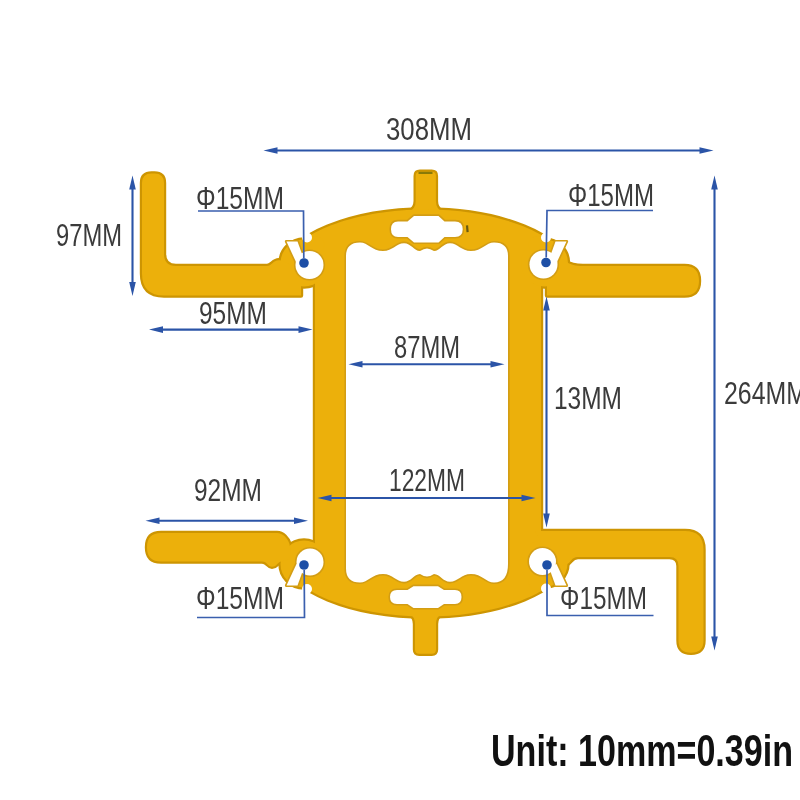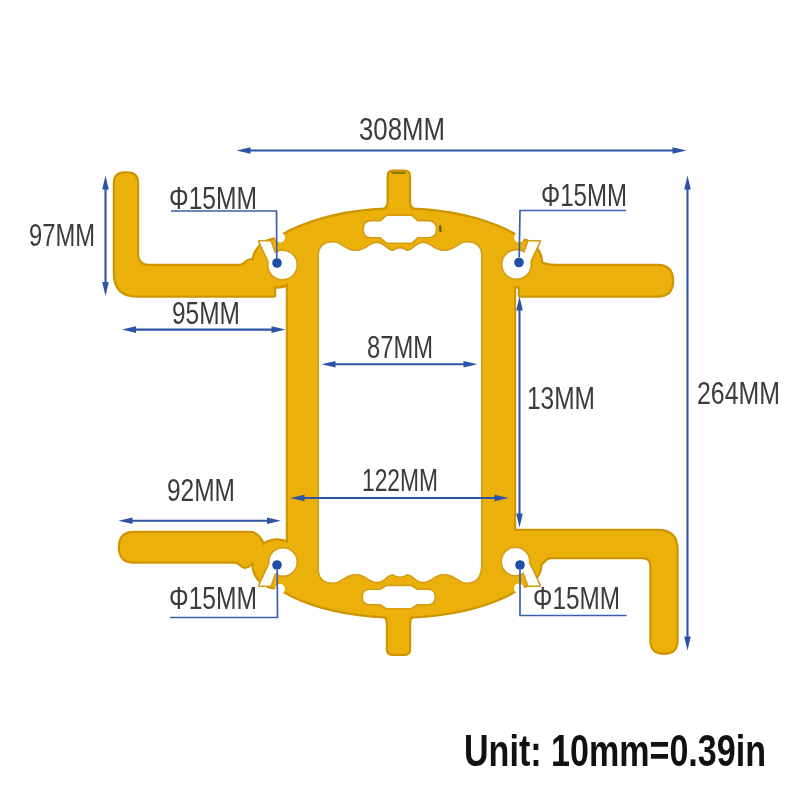--- a/index.html
+++ b/index.html
@@ -3,7 +3,7 @@
 <meta charset="utf-8">
 <style>
   html,body{margin:0;padding:0;background:#ffffff;}
-  .wrap{width:664px;height:800px;position:relative;font-family:"Liberation Sans",sans-serif;}
+  .wrap{width:664px;height:800px;position:relative;font-family:"Liberation Sans",sans-serif;margin-left:27px;}
   svg{display:block;}
   text{font-family:"Liberation Sans",sans-serif;}
 </style>

